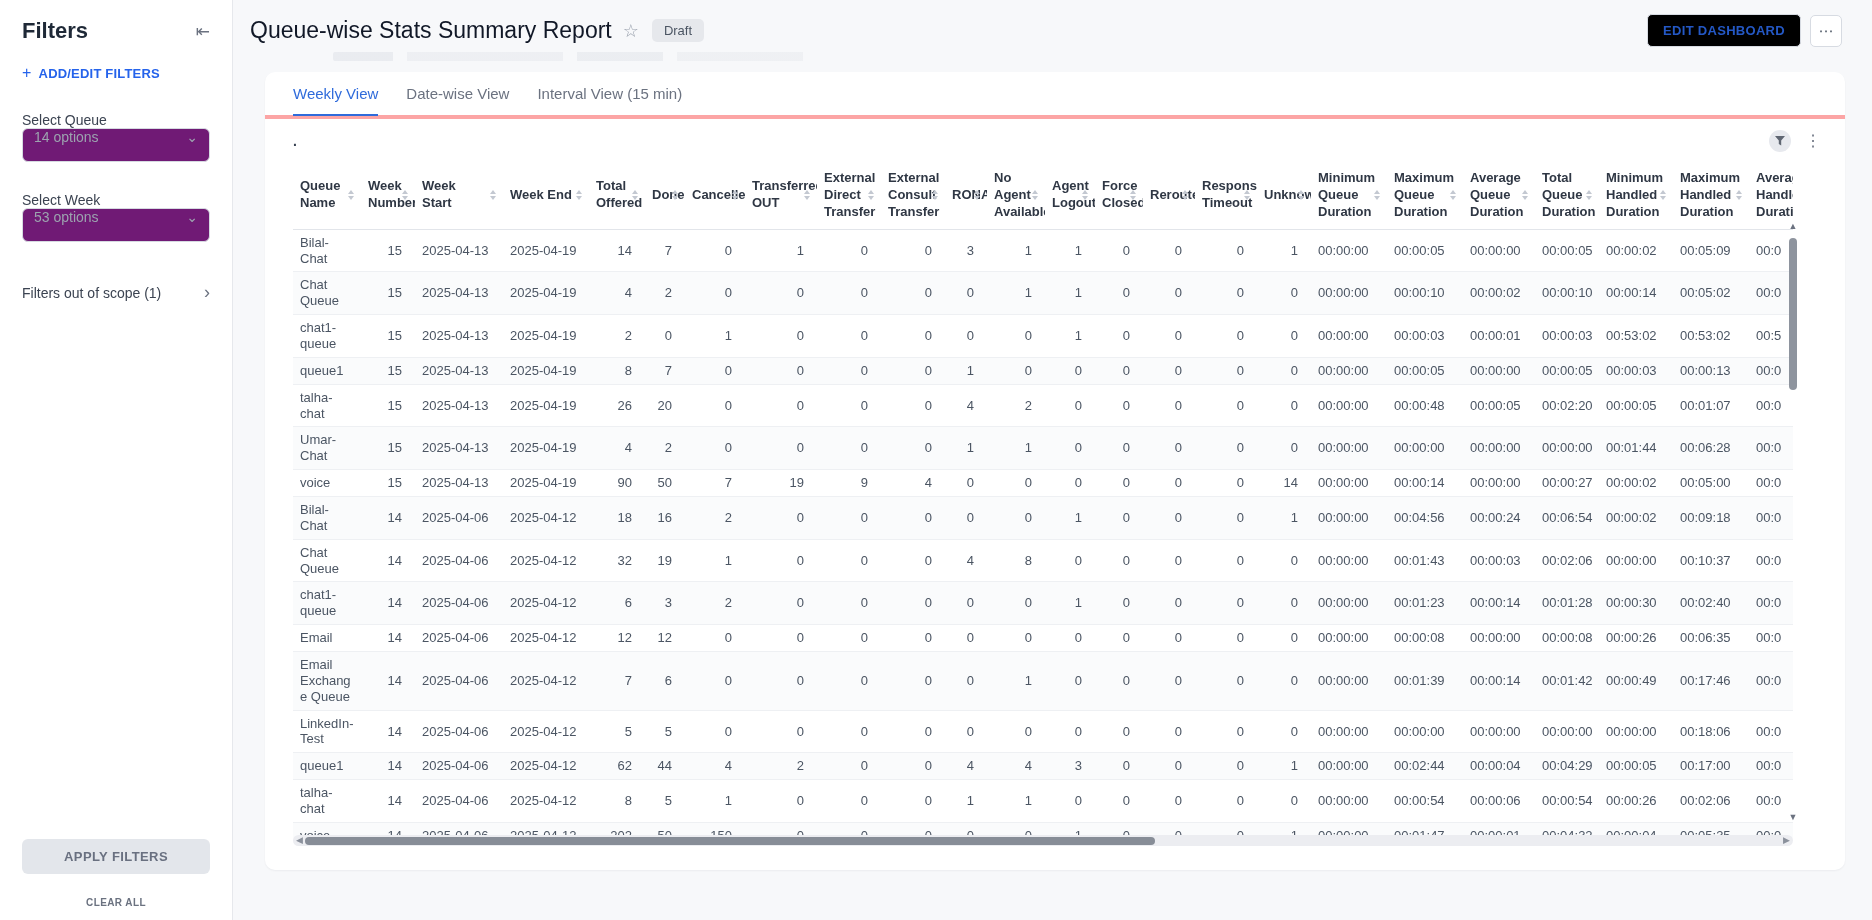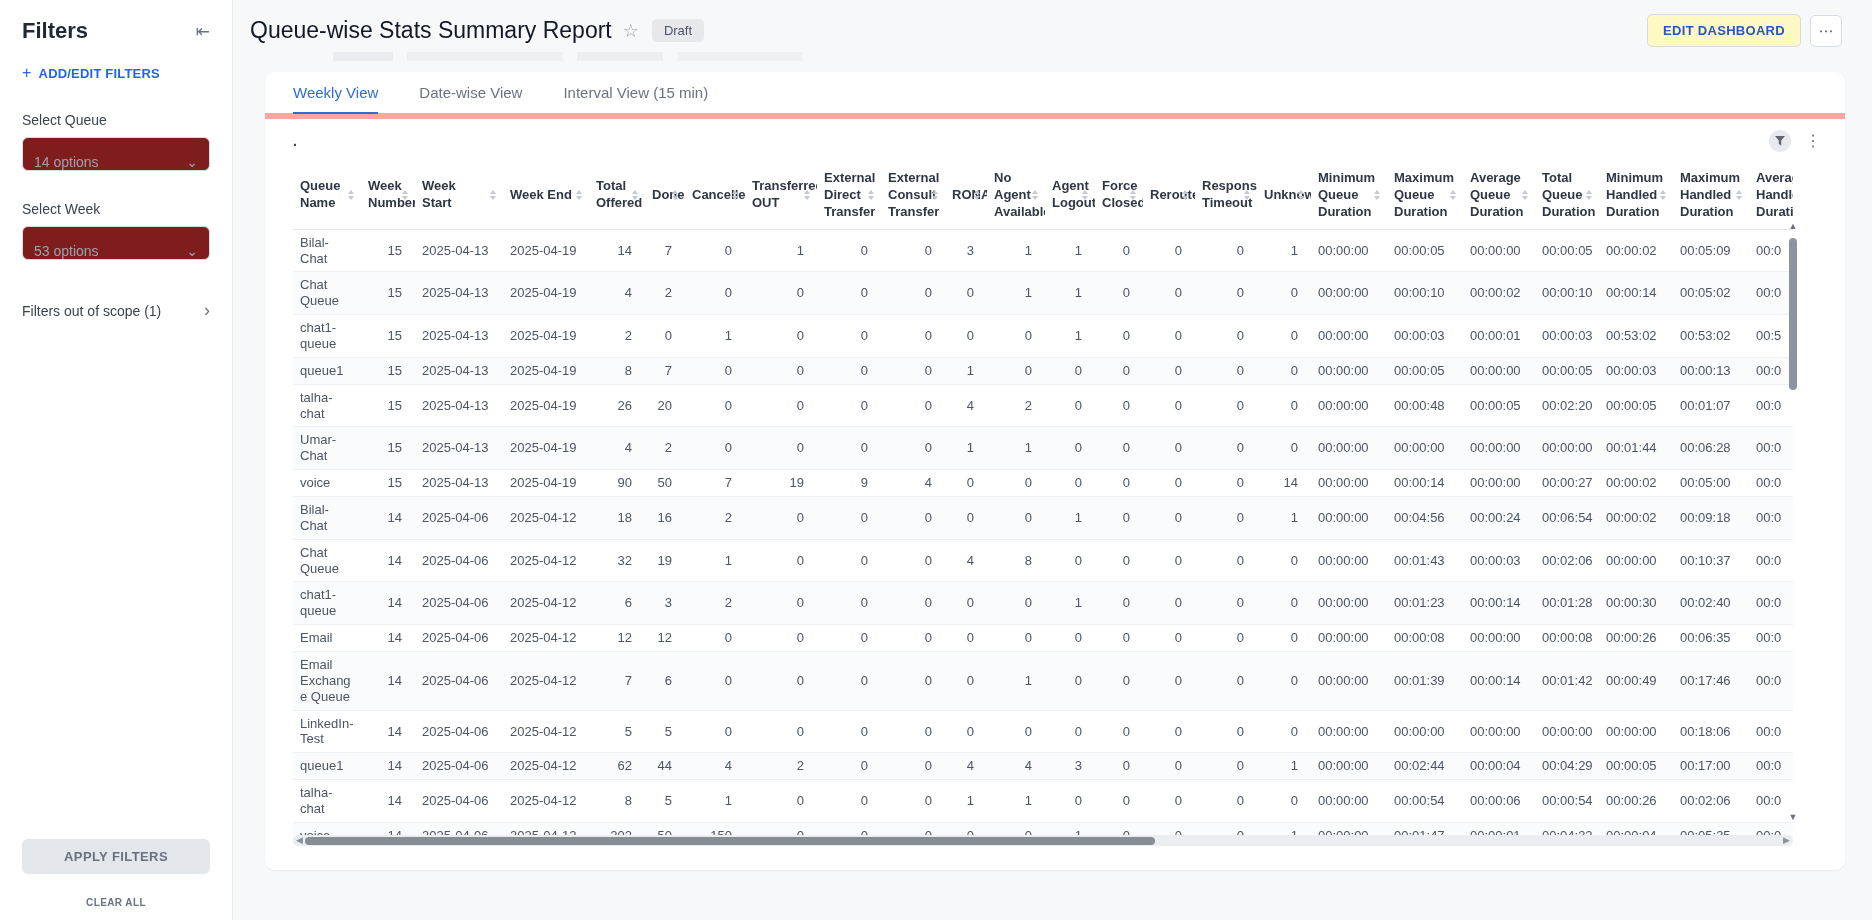--- a/index.html
+++ b/index.html
@@ -28,7 +28,7 @@
   .star { margin-left:11px; color:#9ca3af; font-size:18px; cursor:pointer; }
   .draft-badge { margin-left:13px; background:#e6e8ec; color:#4b5563; font-size:13px; padding:4px 12px; border-radius:5px; }
   .header-actions { margin-left:auto; display:flex; gap:9px; align-items:center; }
-  .edit-btn { background:#fef9c3; border:1px solid #d7dbe2; color:#2458c5; font-family:inherit; font-size:13px; font-weight:700; letter-spacing:.3px; padding:8px 15px; border-radius:5px; cursor:pointer;text-align:center; }
+  .edit-btn { background:#000000; border:1px solid #d7dbe2; color:#2458c5; font-family:inherit; font-size:13px; font-weight:700; letter-spacing:.3px; padding:8px 15px; border-radius:5px; cursor:pointer;text-align:center; }
   .more-btn { background:#fff; border:1px solid #d7dbe2; border-radius:5px; width:32px; height:32px; color:#4b5563; font-size:15px; cursor:pointer; display:flex; align-items:center; justify-content:center; }
   .desc-remnant { height:9px; margin:5px 0 0 100px; width:520px; opacity:.55; border-radius:2px;
     background:linear-gradient(90deg,#dfe2e8 0 60px, transparent 60px 74px, #e6e8ed 74px 230px, transparent 230px 244px, #e2e5ea 244px 330px, transparent 330px 344px, #e8eaee 344px 470px, transparent 470px); }

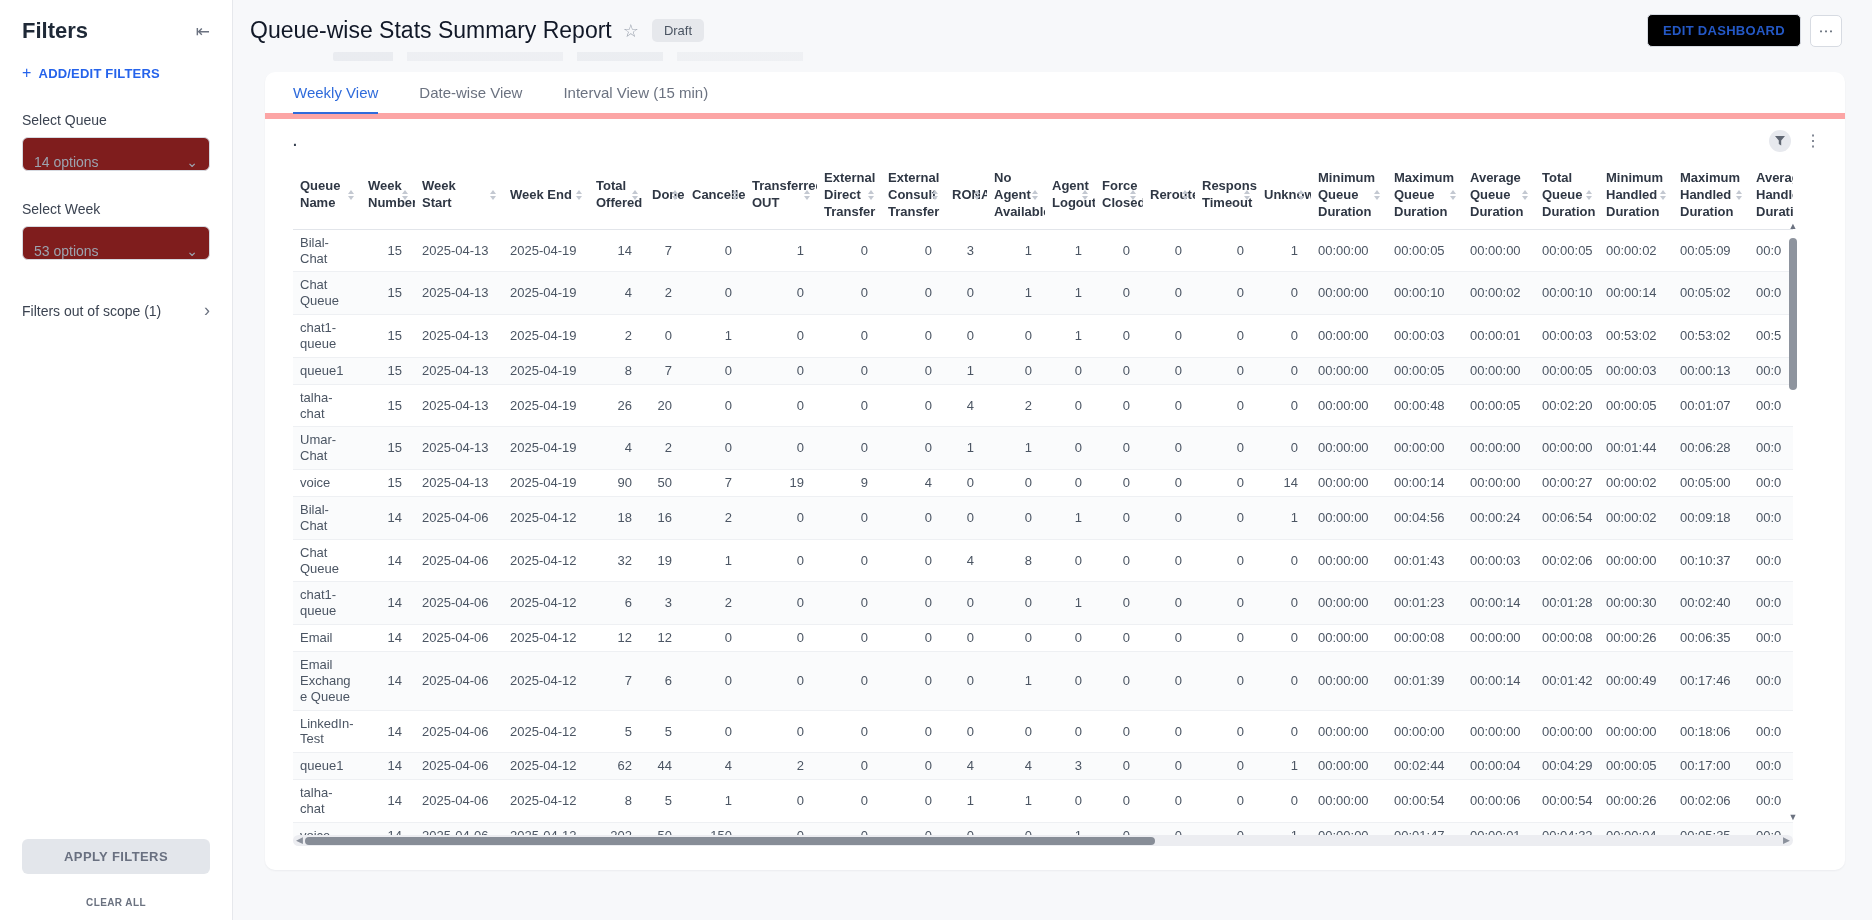--- a/index.html
+++ b/index.html
@@ -35,7 +35,7 @@
 
   
   .card { margin:11px 27px 0 32px; background:#fff; border-radius:10px; height:798px; position:relative; box-shadow:0 1px 2px rgba(16,24,40,.05); overflow:hidden; }
-  .tabs { display:flex; gap:41px; padding:0 28px; border-bottom:6px solid #fca5a5; height:47px; }
+  .tabs { display:flex; gap:28px; padding:0 28px; border-bottom:4px solid #fca5a5; height:47px; }
   .tab { display:flex; align-items:center; font-size:15px; color:#6b7280; border-bottom:2px solid transparent; cursor:pointer; margin-bottom:-1px; }
   .tab.active { color:#2f6bdb; border-color:#2f6bdb; }
   .toolbar { height:43px; display:flex; align-items:center; padding:0 24px 0 28px; }

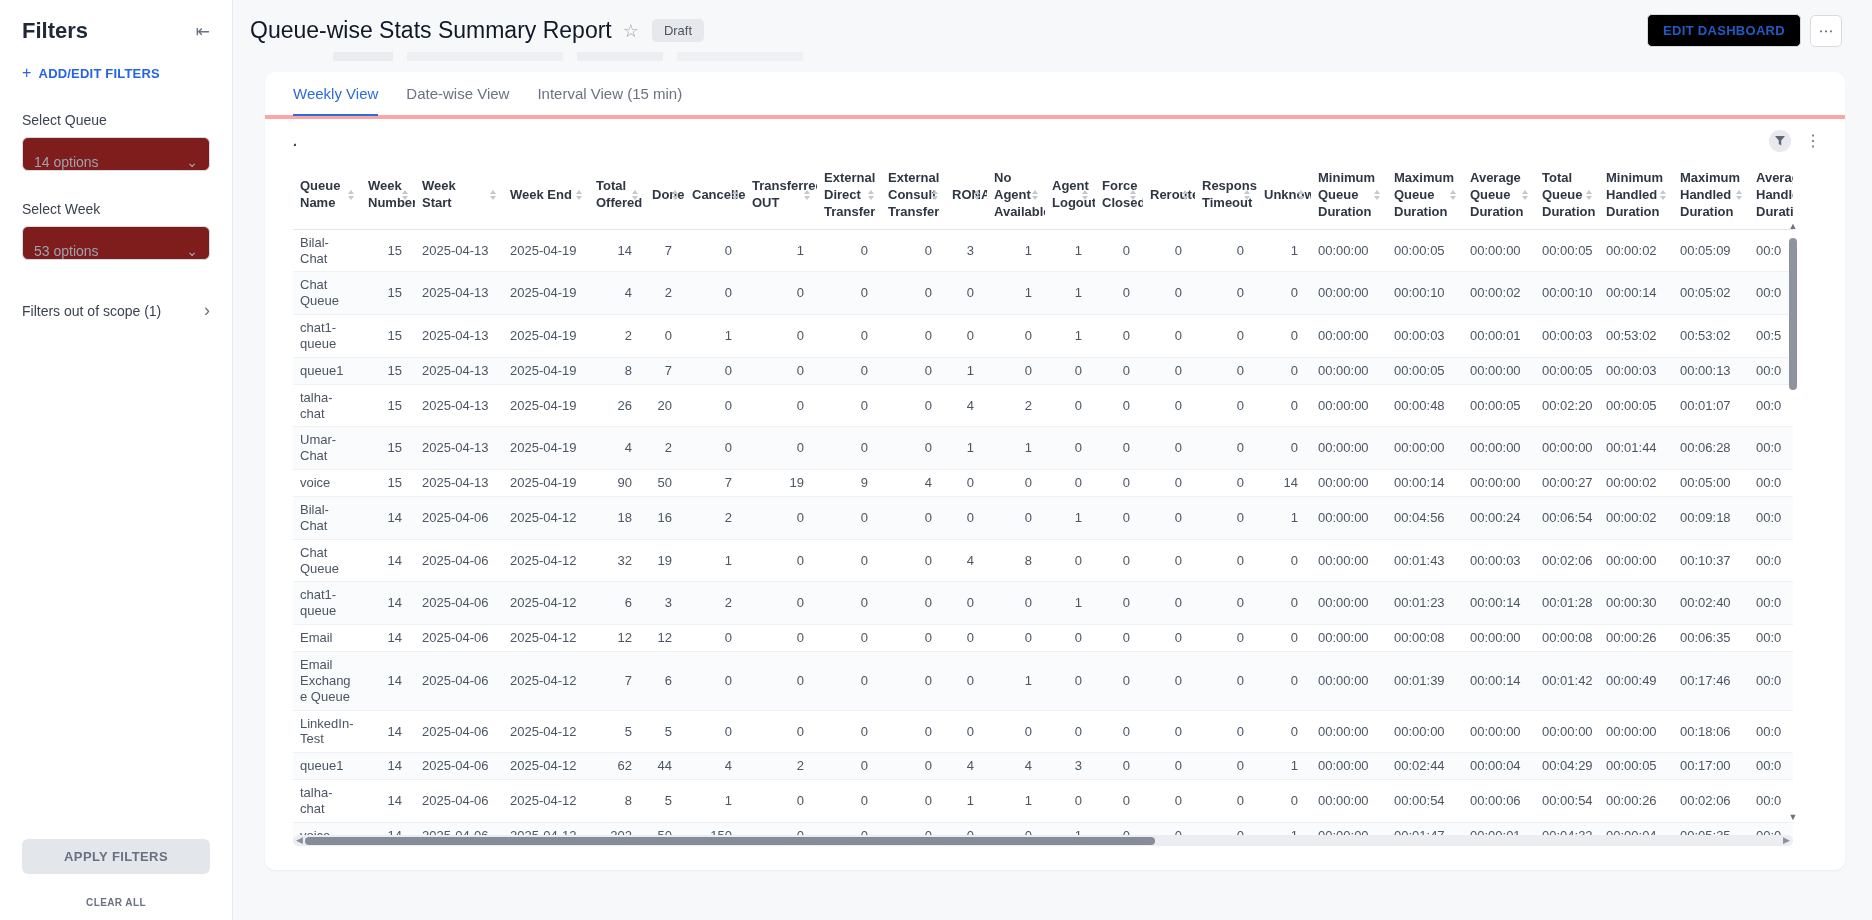--- a/index.html
+++ b/index.html
@@ -14,7 +14,7 @@
   .add-filters { color:#2563eb; font-size:13px; font-weight:700; margin-top:20px; display:flex; align-items:center; gap:7px; cursor:pointer; letter-spacing:.2px; }
   .add-filters .plus { font-size:16px; font-weight:400; }
   .field-label { margin-top:30px; font-size:14px; color:#3b4351; }
-  .select-box { margin-top:9px; height:34px; border:1px solid #d6dae1; border-radius:6px; background:#7f1d1d; display:flex; align-items:flex-end; justify-content:space-between; padding:0 11px; color:#9ca3af; font-size:14px; cursor:pointer; }
+  .select-box { height:34px; border:1px solid #d6dae1; border-radius:6px; background:#701a75; display:flex; align-items:flex-start; justify-content:space-between; padding:0 11px; color:#9ca3af; font-size:14px; cursor:pointer; }
   .select-box .chev { color:#9ca3af; font-size:14px; }
   .out-of-scope { margin-top:40px; display:flex; justify-content:space-between; align-items:center; font-size:14px; color:#3b4351; cursor:pointer; }
   .out-of-scope .chev { color:#6b7280; font-size:18px; }

